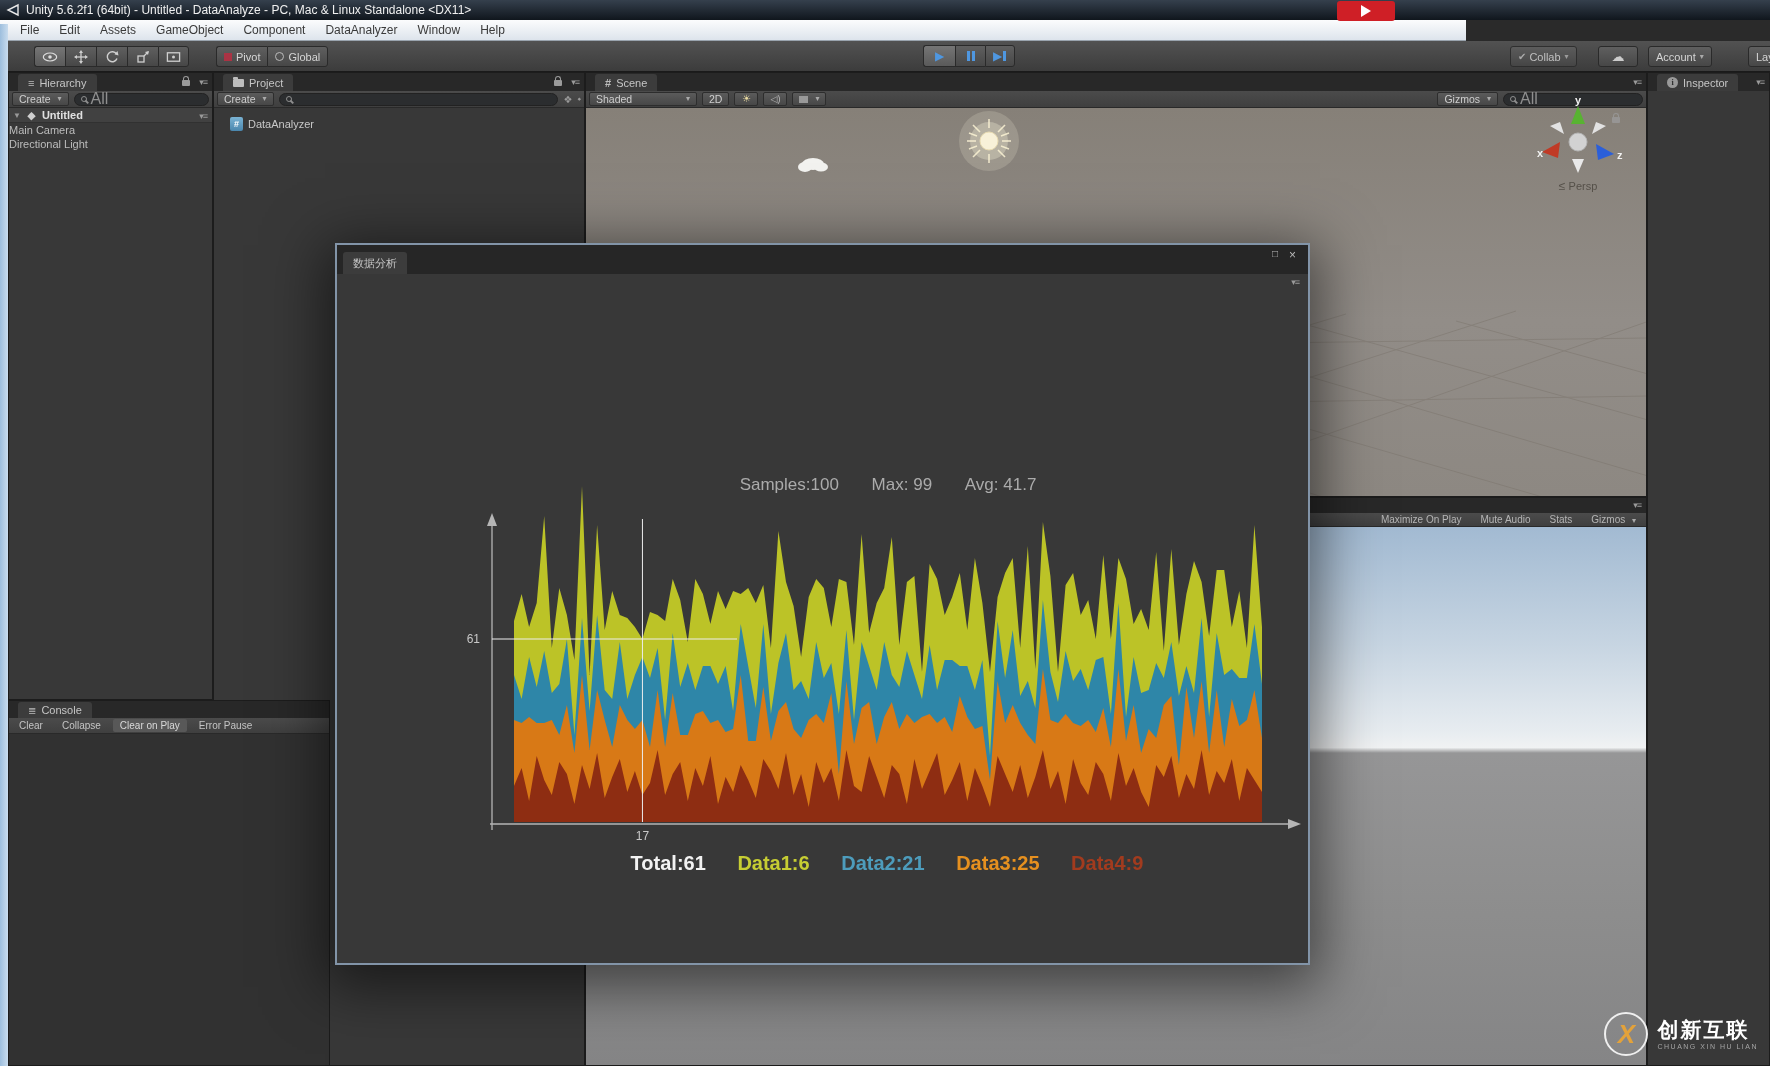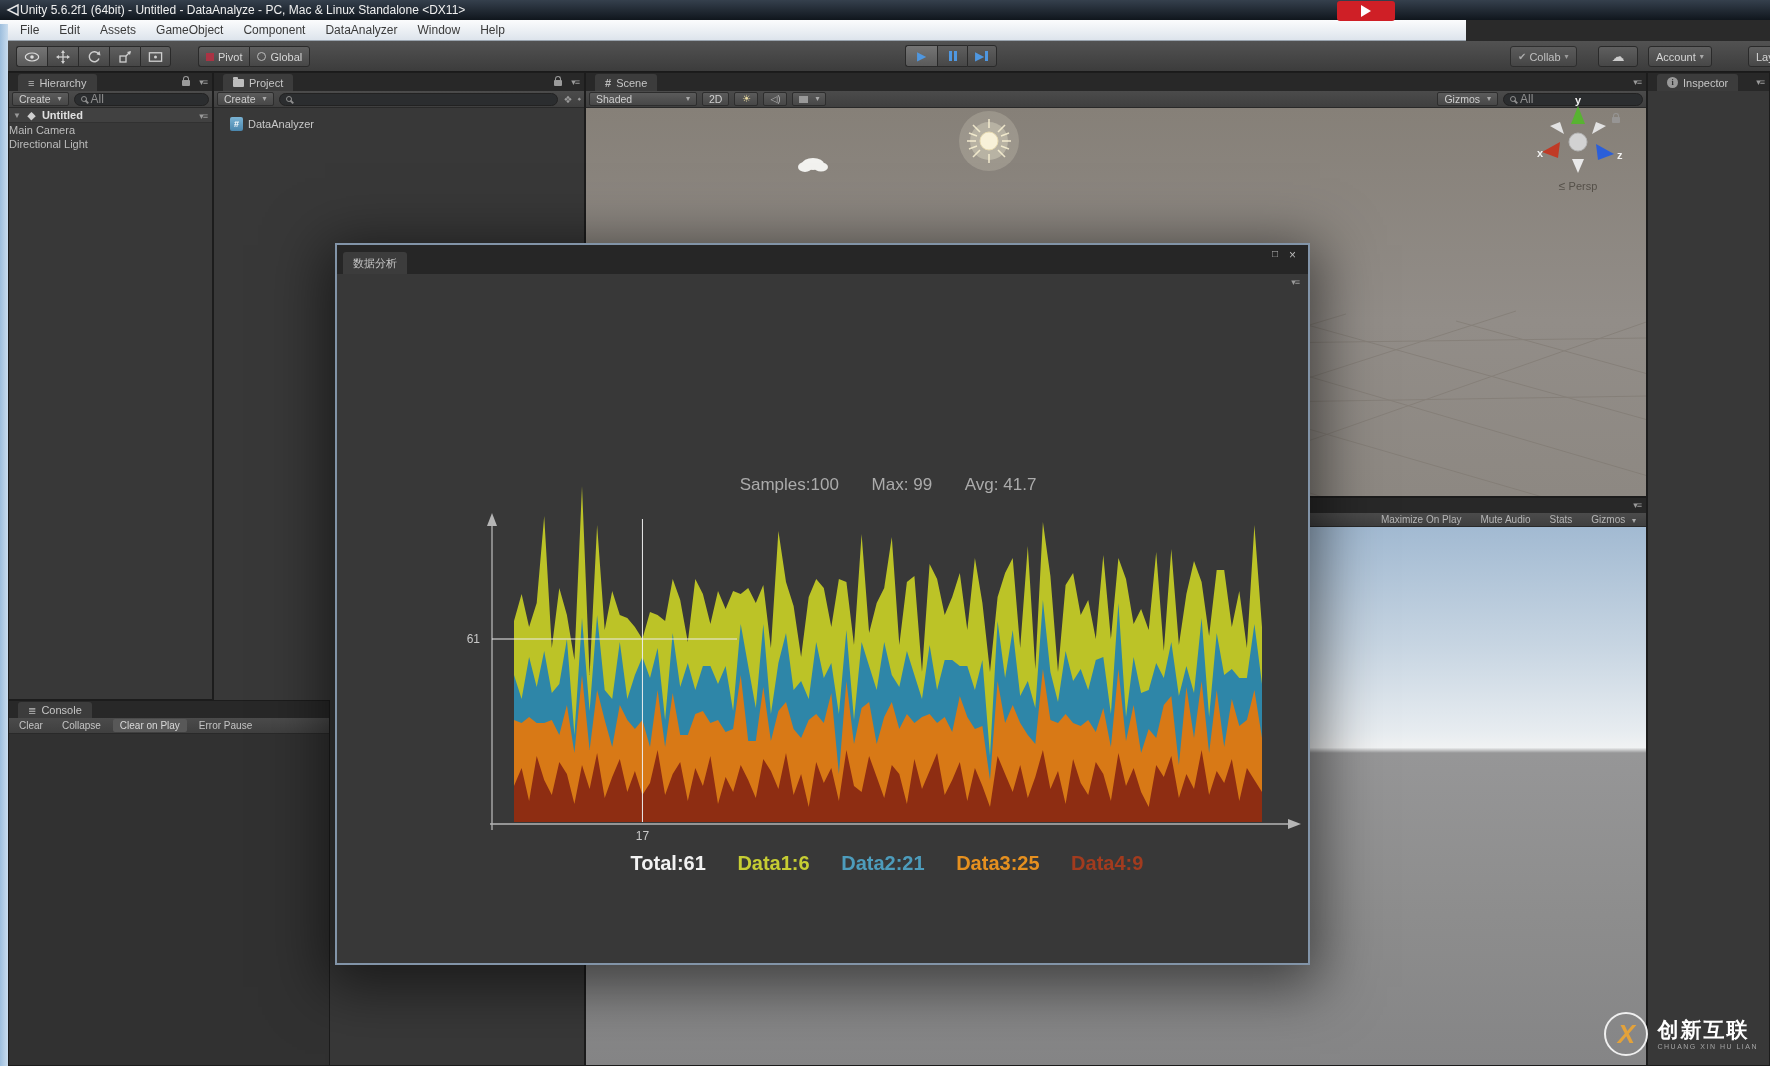--- a/index.html
+++ b/index.html
@@ -10,7 +10,7 @@
 
   
   #titlebar{left:0;top:0;width:1770px;height:20px;background:linear-gradient(#35404d,#10161d);
-            display:flex;align-items:center;padding:0 6px;color:#f0f0f0;font-size:12px;}
+            display:flex;align-items:center;gap:6px;padding:0 6px;color:#f0f0f0;font-size:12px;}
   #edge-strip{left:0;top:24px;width:8px;height:1042px;background:linear-gradient(90deg,#9dbedd,#c9dcee);z-index:40;}
   #red-badge{left:1337px;top:1px;width:58px;height:20px;background:#cf1f26;border-radius:3px;z-index:5;
              display:flex;align-items:center;justify-content:center;}

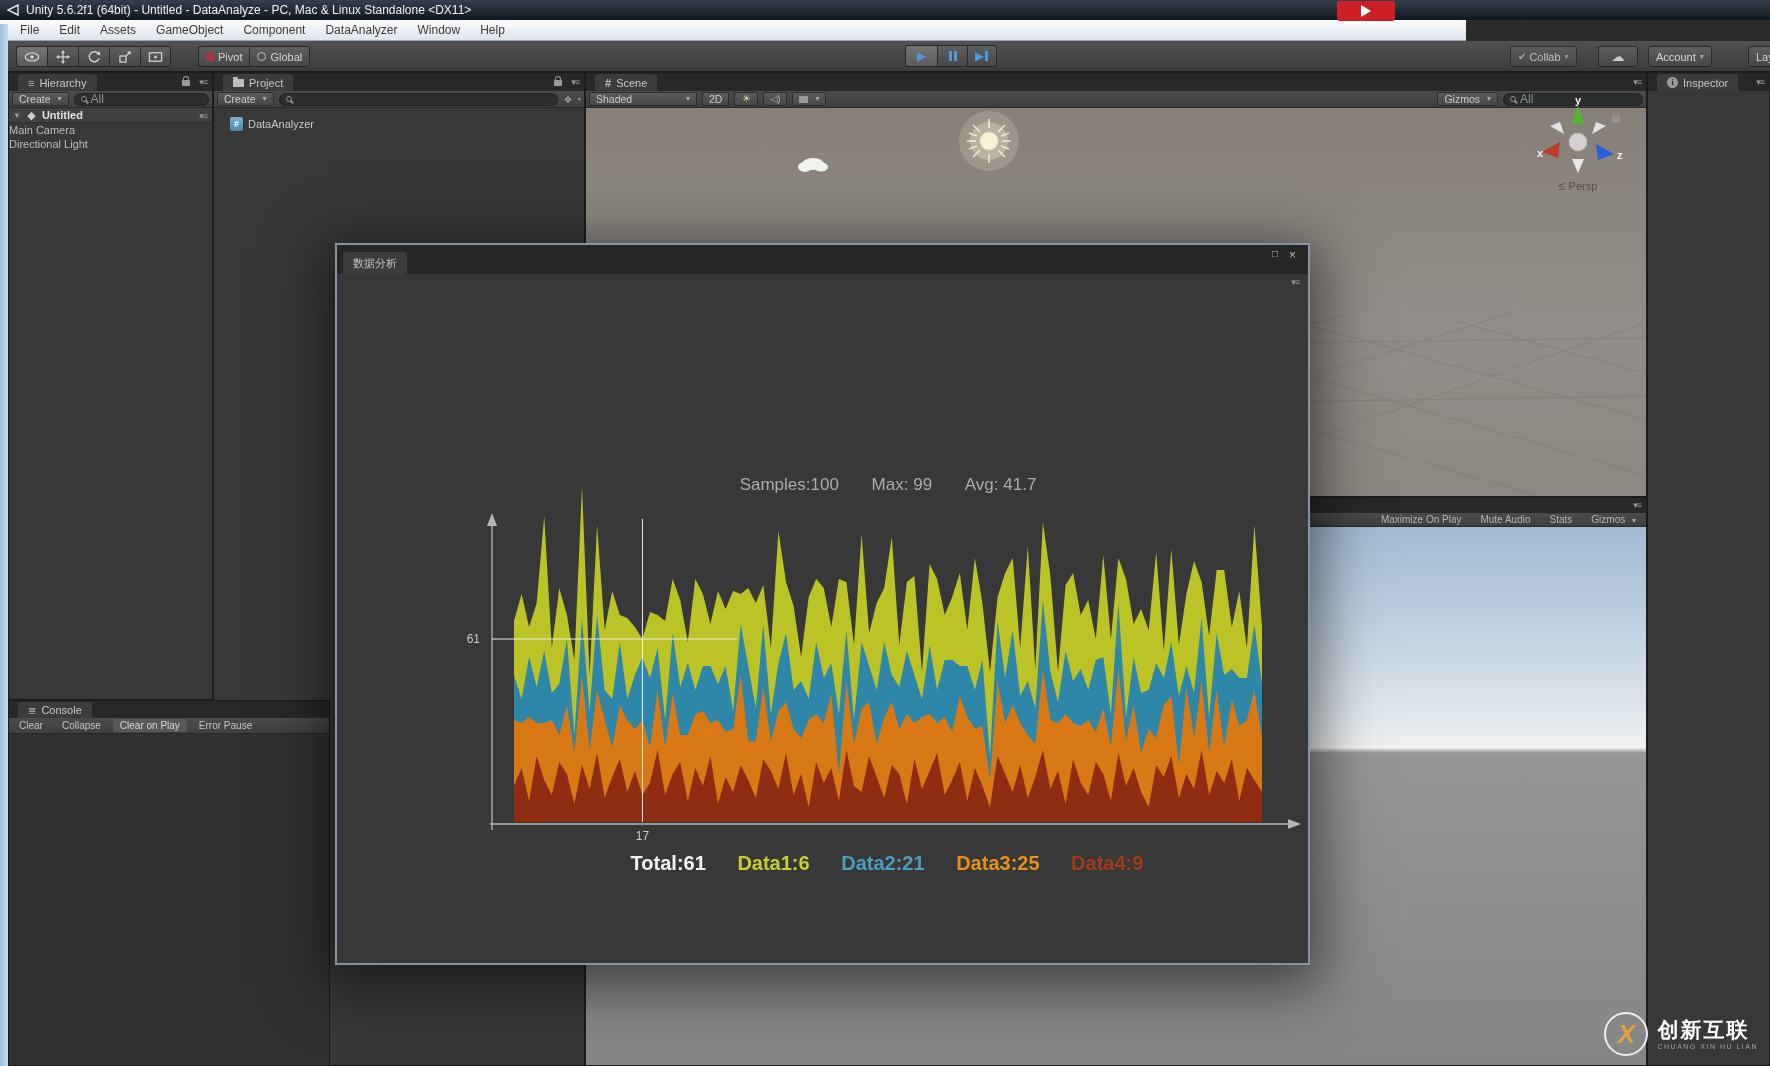--- a/index.html
+++ b/index.html
@@ -27,7 +27,7 @@
   .toolbtn.sel{background:linear-gradient(#757575,#5a5a5a);}
   .grp{display:flex;}
   .grp .toolbtn{border-right:none;}
-  .grp .toolbtn:first-child{border-radius:3px 0 0 3px;}
+  .grp .toolbtn:first-child{border-radius:3px 0 0 3px;margin-left:18px;}
   .grp .toolbtn:last-child{border-right:1px solid #2a2a2a;border-radius:0 3px 3px 0;}
   .caret{font-size:8px;color:#aaa;margin-left:4px;}
   .bar-ic{display:inline-block;width:3px;height:10px;background:#4f97e0;margin:0 1px;}

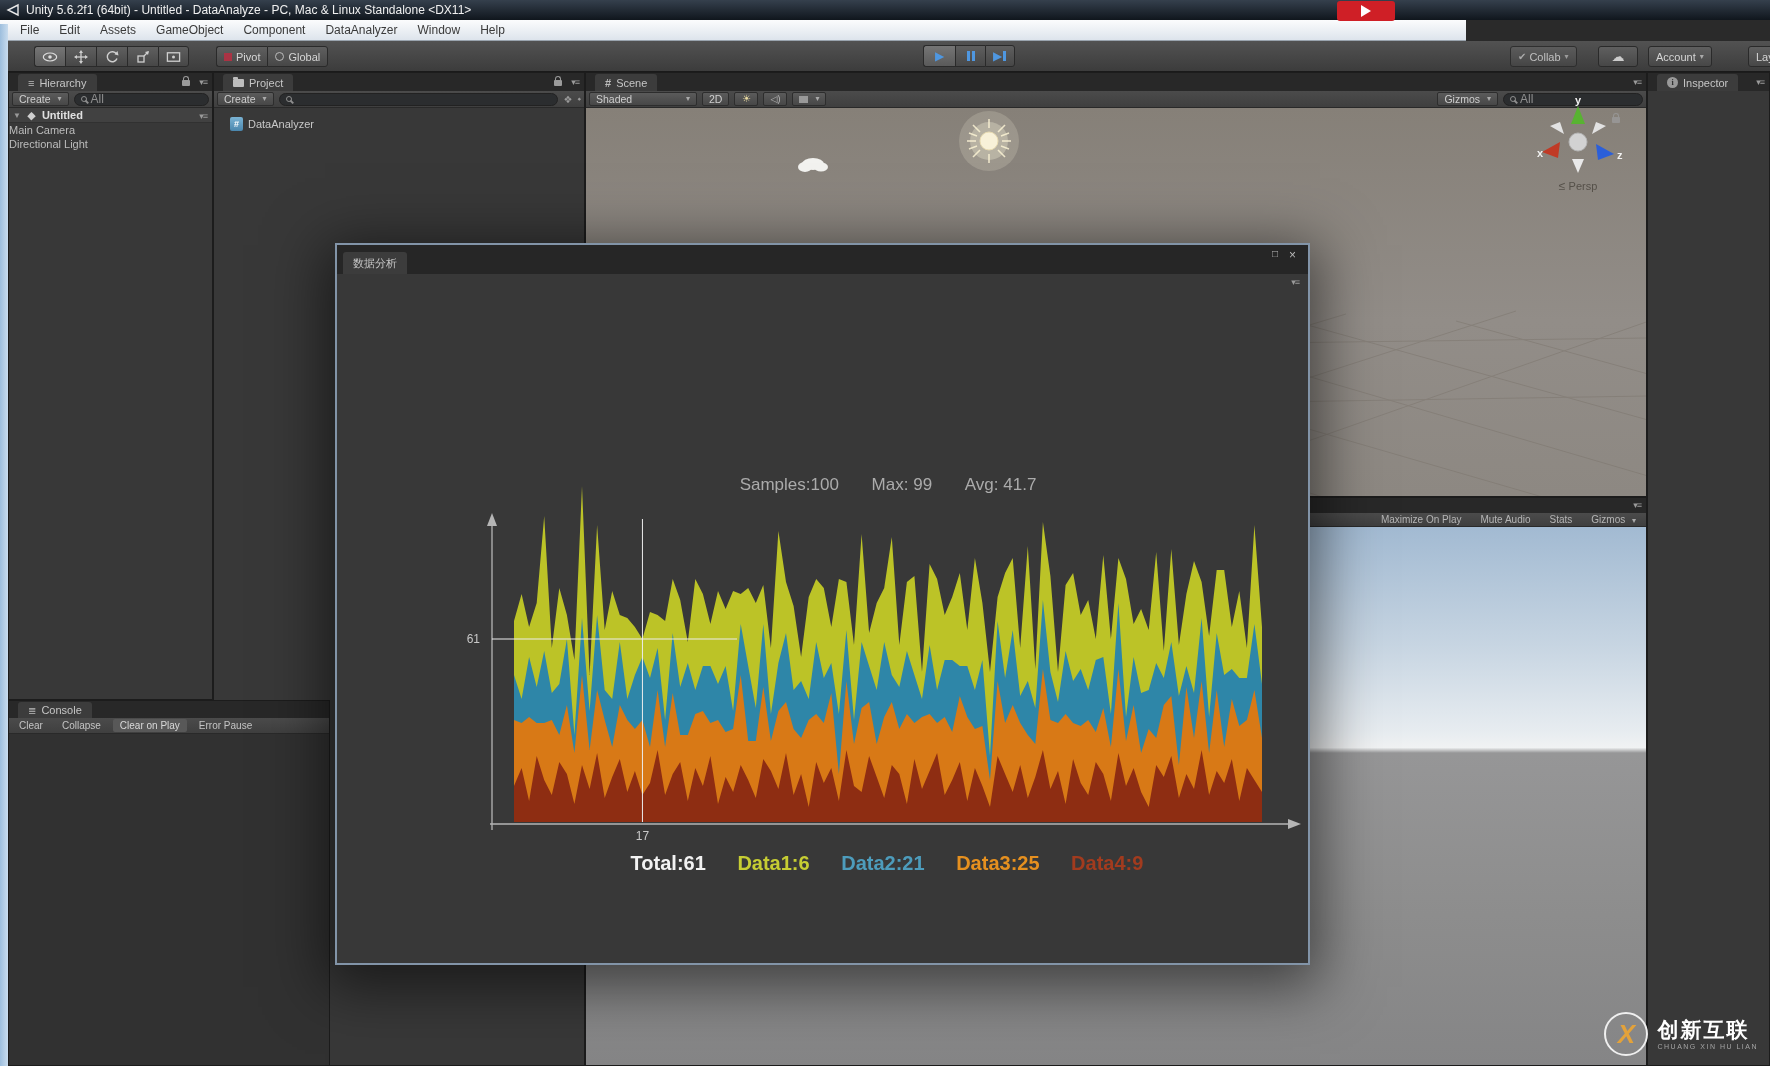--- a/index.html
+++ b/index.html
@@ -45,7 +45,7 @@
   .btn{background:linear-gradient(#5b5b5b,#474747);border:1px solid #2d2d2d;border-radius:2px;
        padding:0 6px;height:14px;line-height:12px;font-size:10.5px;color:#cfcfcf;display:flex;align-items:center;gap:3px;}
   .search{height:13px;background:#2b2d2f;border:1px solid #222;border-radius:7px;display:flex;align-items:center;
-          padding:0 6px;color:#8f8f8f;font-size:12px;gap:4px;flex:1;}
+          padding:0 6px;color:#8f8f8f;font-size:16px;gap:4px;flex:1;}
   .mag{width:6px;height:6px;border:1.5px solid #8e8e8e;border-radius:50%;position:relative;flex:0 0 auto;}
   .mag::after{content:'';position:absolute;width:4px;height:1.5px;background:#8e8e8e;transform:rotate(45deg);right:-3px;bottom:-1px;}
   .lock{width:8px;height:6px;background:#9b9b9b;border-radius:1px;position:relative;}

